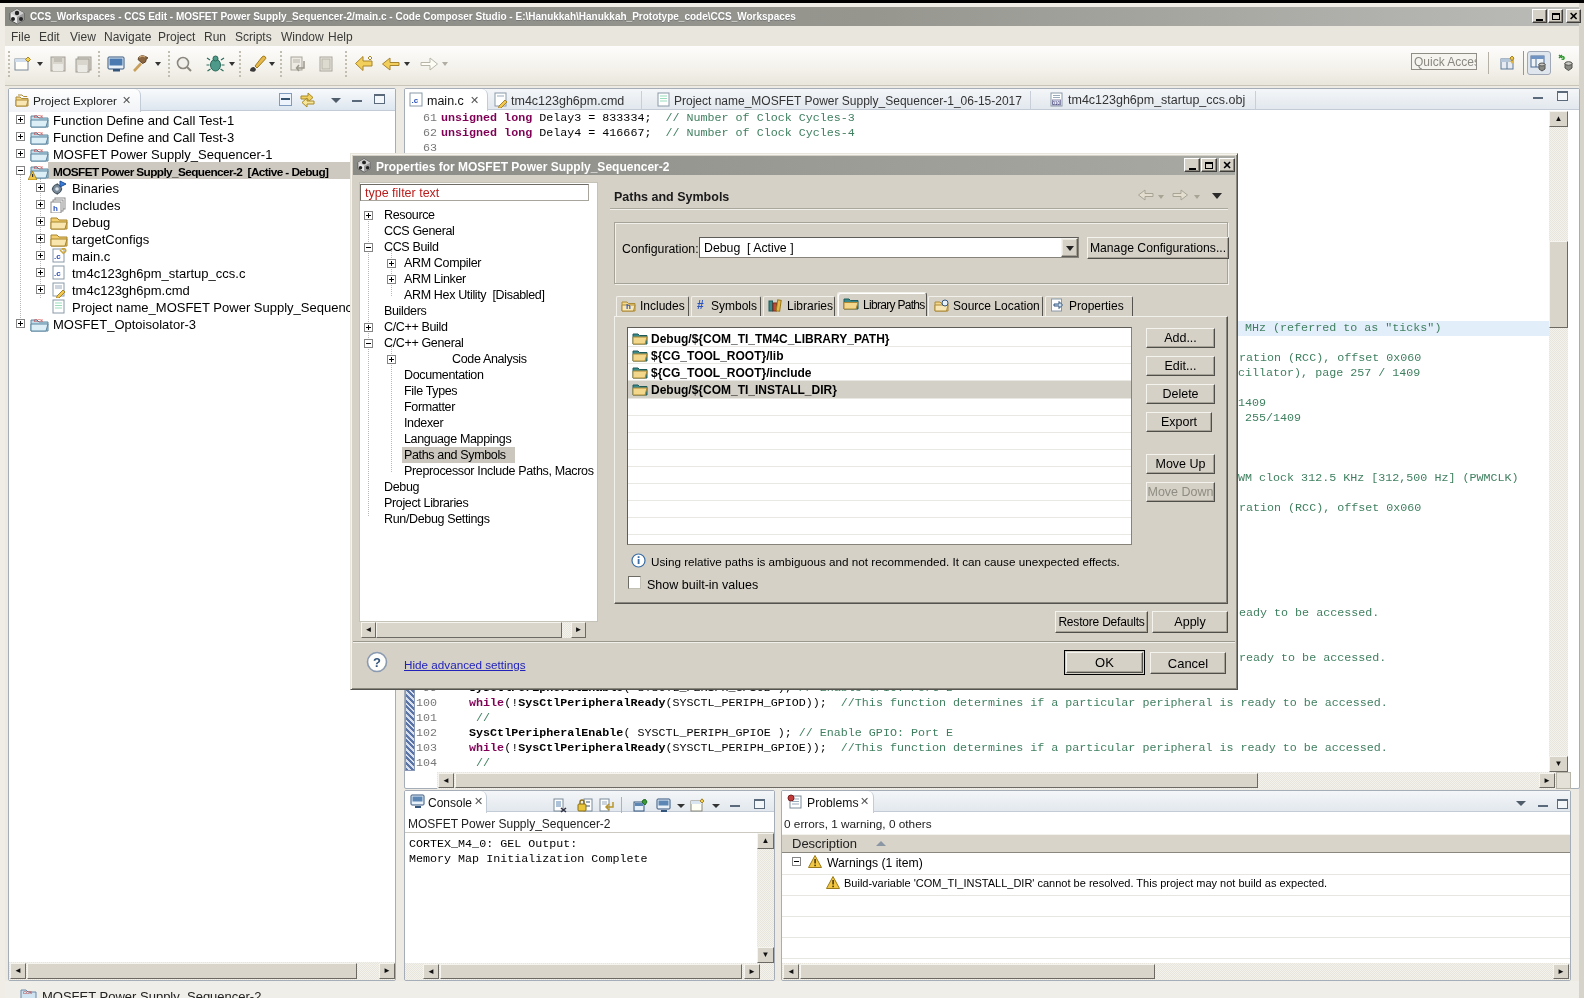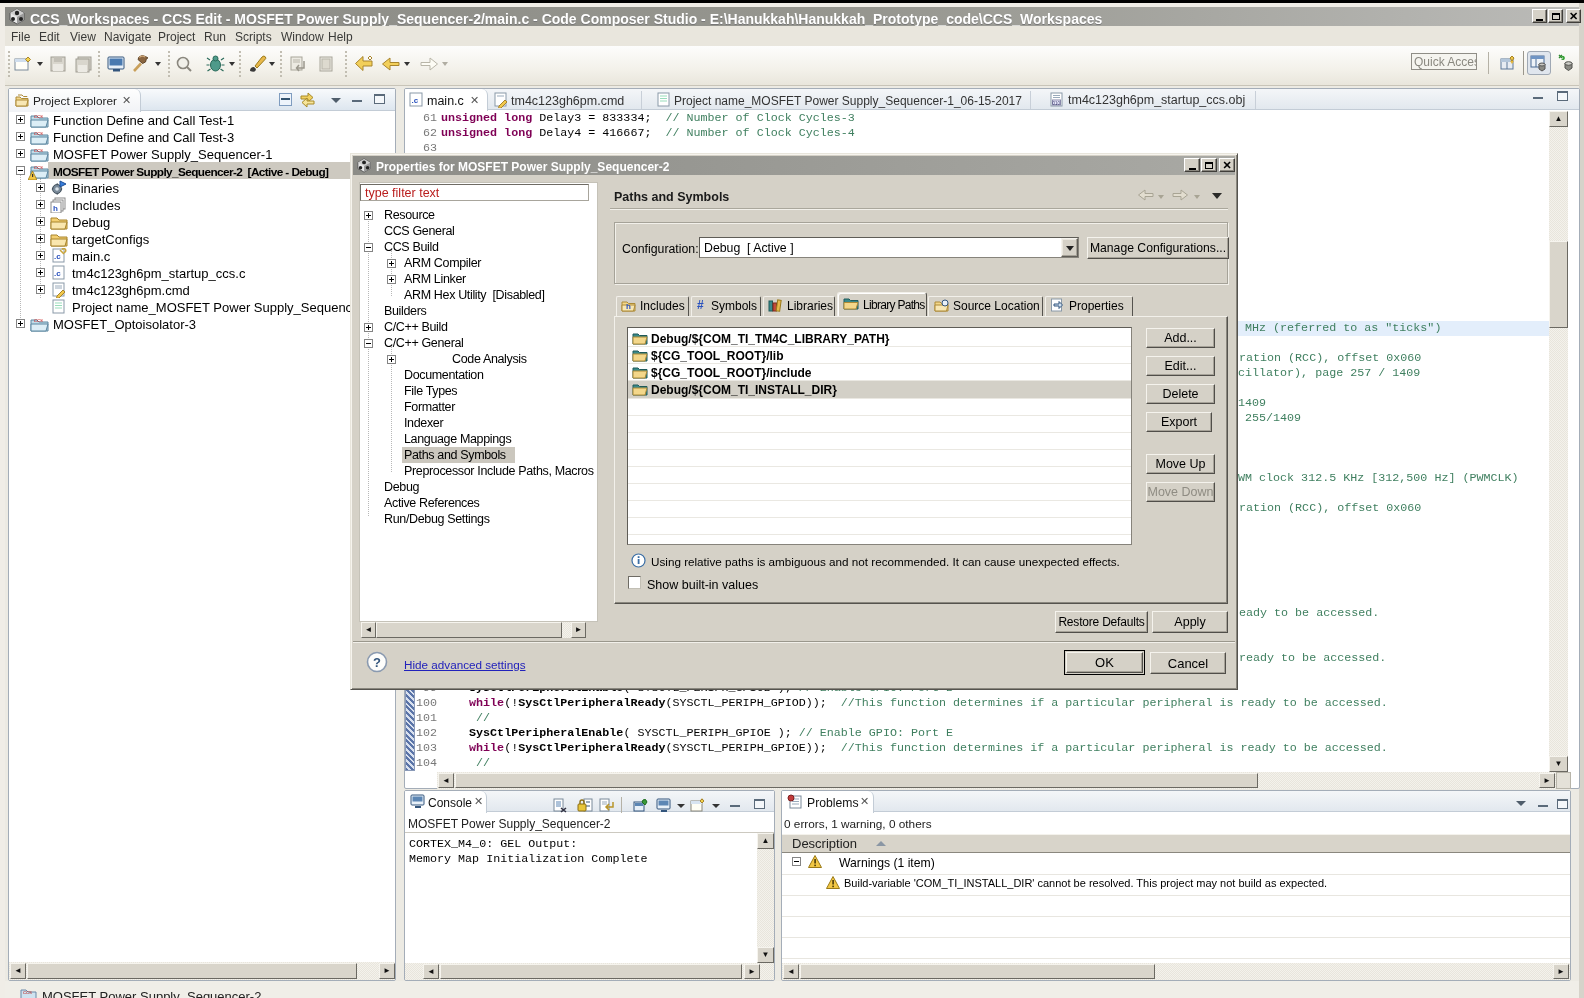--- a/index.html
+++ b/index.html
@@ -36,7 +36,7 @@
     <circle cx="4" cy="11" r="2" fill="#222"></circle>
     <circle cx="12" cy="11" r="2" fill="#222"></circle>
   </svg>
-<div class="abs" style="left:30px;top:11px;font-size:14px;font-weight:bold;color:#fff;text-shadow:0 1px 0 #777;">CCS_Workspaces - CCS Edit - MOSFET Power Supply_Sequencer-2/main.c - Code Composer Studio - E:\Hanukkah\Hanukkah_Prototype_code\CCS_Workspaces</div>
+<div class="abs" style="left:30px;top:11px;font-size:10px;font-weight:bold;color:#fff;text-shadow:0 1px 0 #777;">CCS_Workspaces - CCS Edit - MOSFET Power Supply_Sequencer-2/main.c - Code Composer Studio - E:\Hanukkah\Hanukkah_Prototype_code\CCS_Workspaces</div>
 <div class="tbtn abs" style="left:1532px;top:9px;width:15px;height:14px;">
     <div style="width:7px;height:2px;background:#000;margin-top:7px;"></div>
   </div>

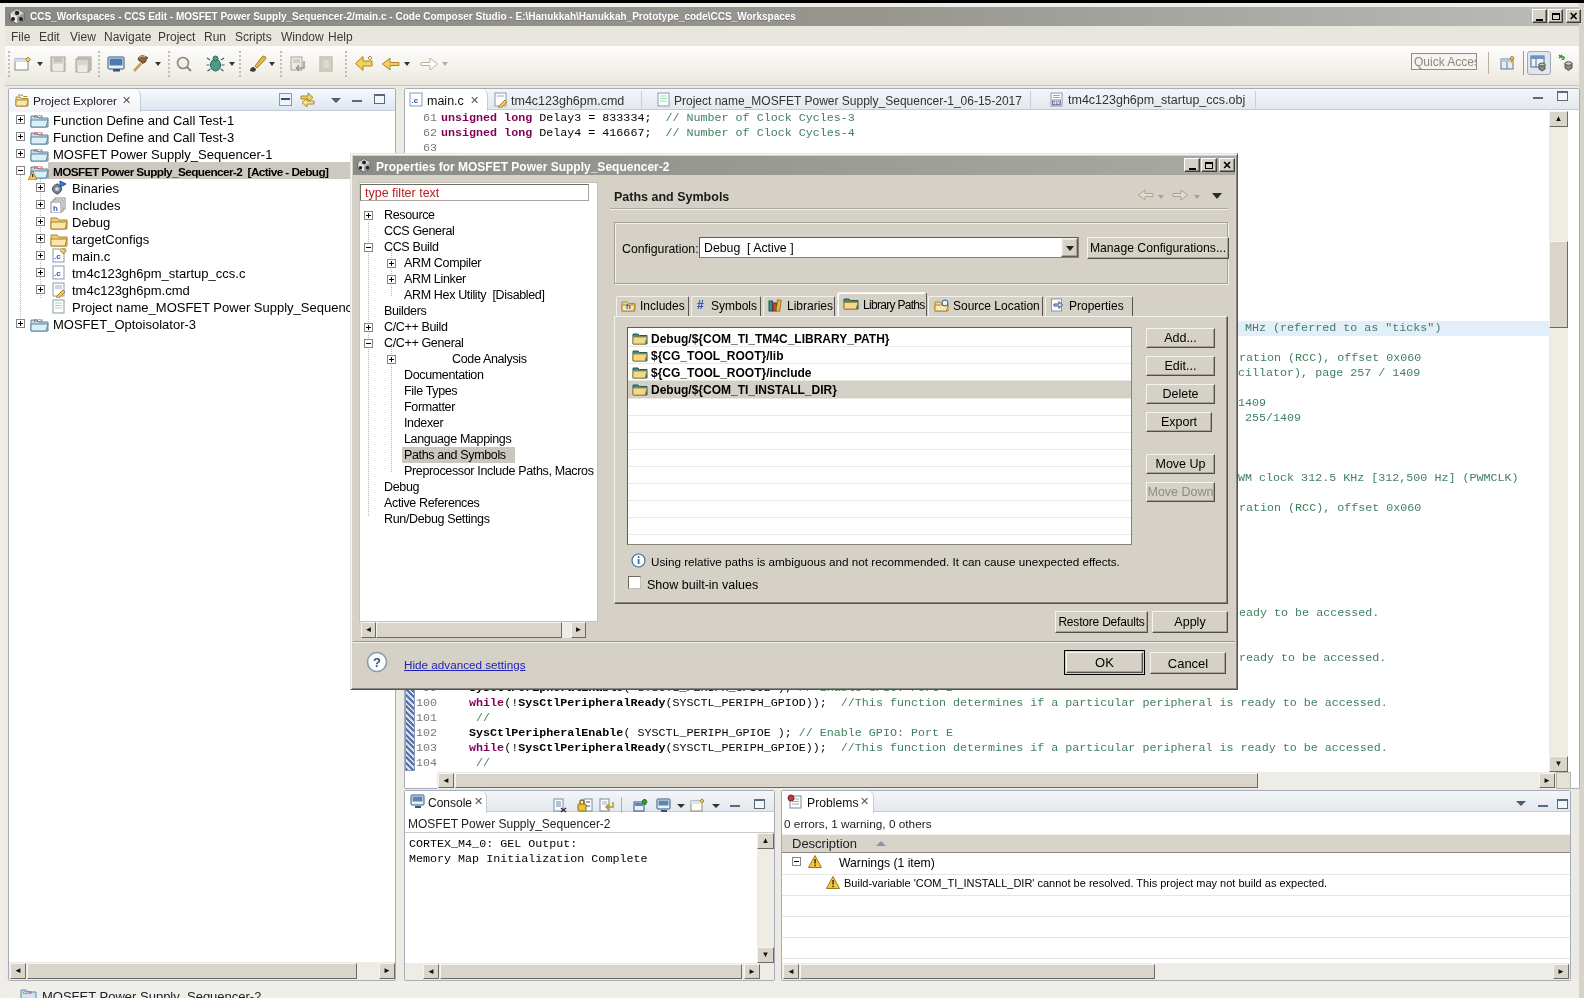--- a/index.html
+++ b/index.html
@@ -557,7 +557,7 @@
 <div class="abs" style="left:404px;top:448px;">Paths and Symbols</div>
 <div class="abs" style="left:404px;top:464px;">Preprocessor Include Paths, Macros et</div>
 <div class="abs" style="left:384px;top:480px;">Debug</div>
-<div class="abs" style="left:384px;top:496px;">Active References</div>
+<div class="abs" style="left:384px;top:496px;">Project Libraries</div>
 <div class="abs" style="left:384px;top:512px;">Run/Debug Settings</div>
 </div>
 

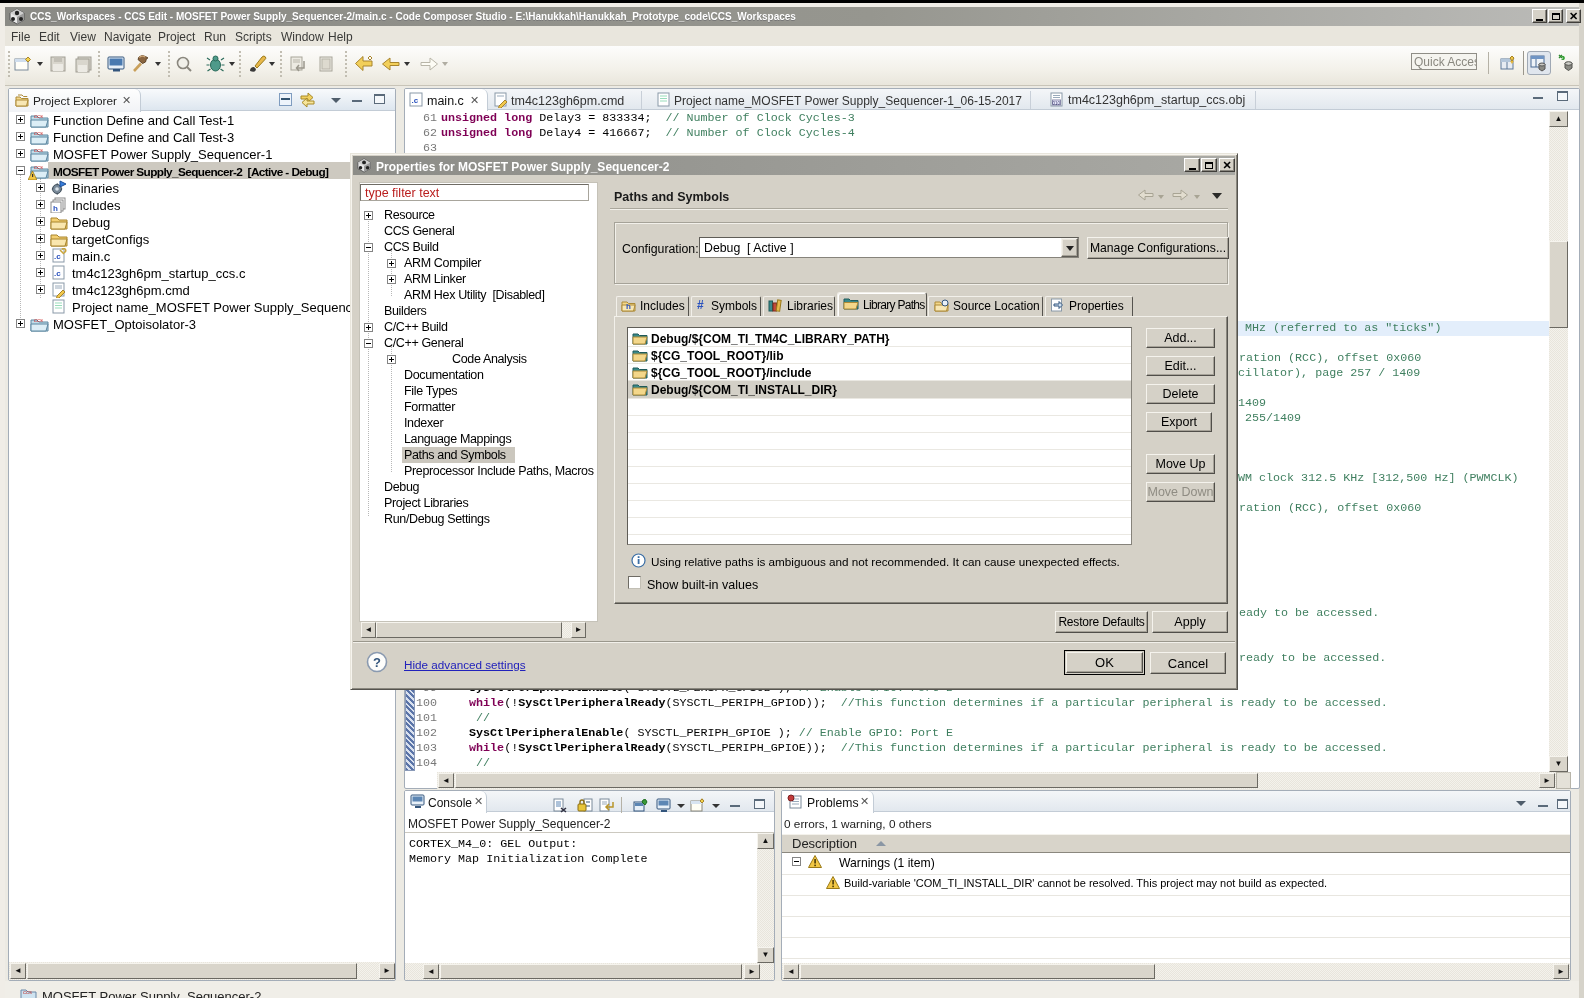--- a/index.html
+++ b/index.html
@@ -476,7 +476,7 @@
       <rect x="6.3" y="4" width="1.6" height="4.5" fill="#4a3a08"></rect>
       <rect x="6.3" y="9.6" width="1.6" height="1.6" fill="#4a3a08"></rect>
     </svg>
-<div class="abs" style="left:827px;top:856px;font-size:12.2px;color:#000;margin-left:12px;">Warnings (1 item)</div>
+<div class="abs" style="left:827px;top:856px;font-size:12.2px;color:#000;">Warnings (1 item)</div>
 <div class="abs" style="left:782px;top:874px;width:788px;height:1px;background:#e8e6e0;"></div>
 
 <svg class="abs" style="left:826px;top:876px" width="14" height="13" viewBox="0 0 14 13">

